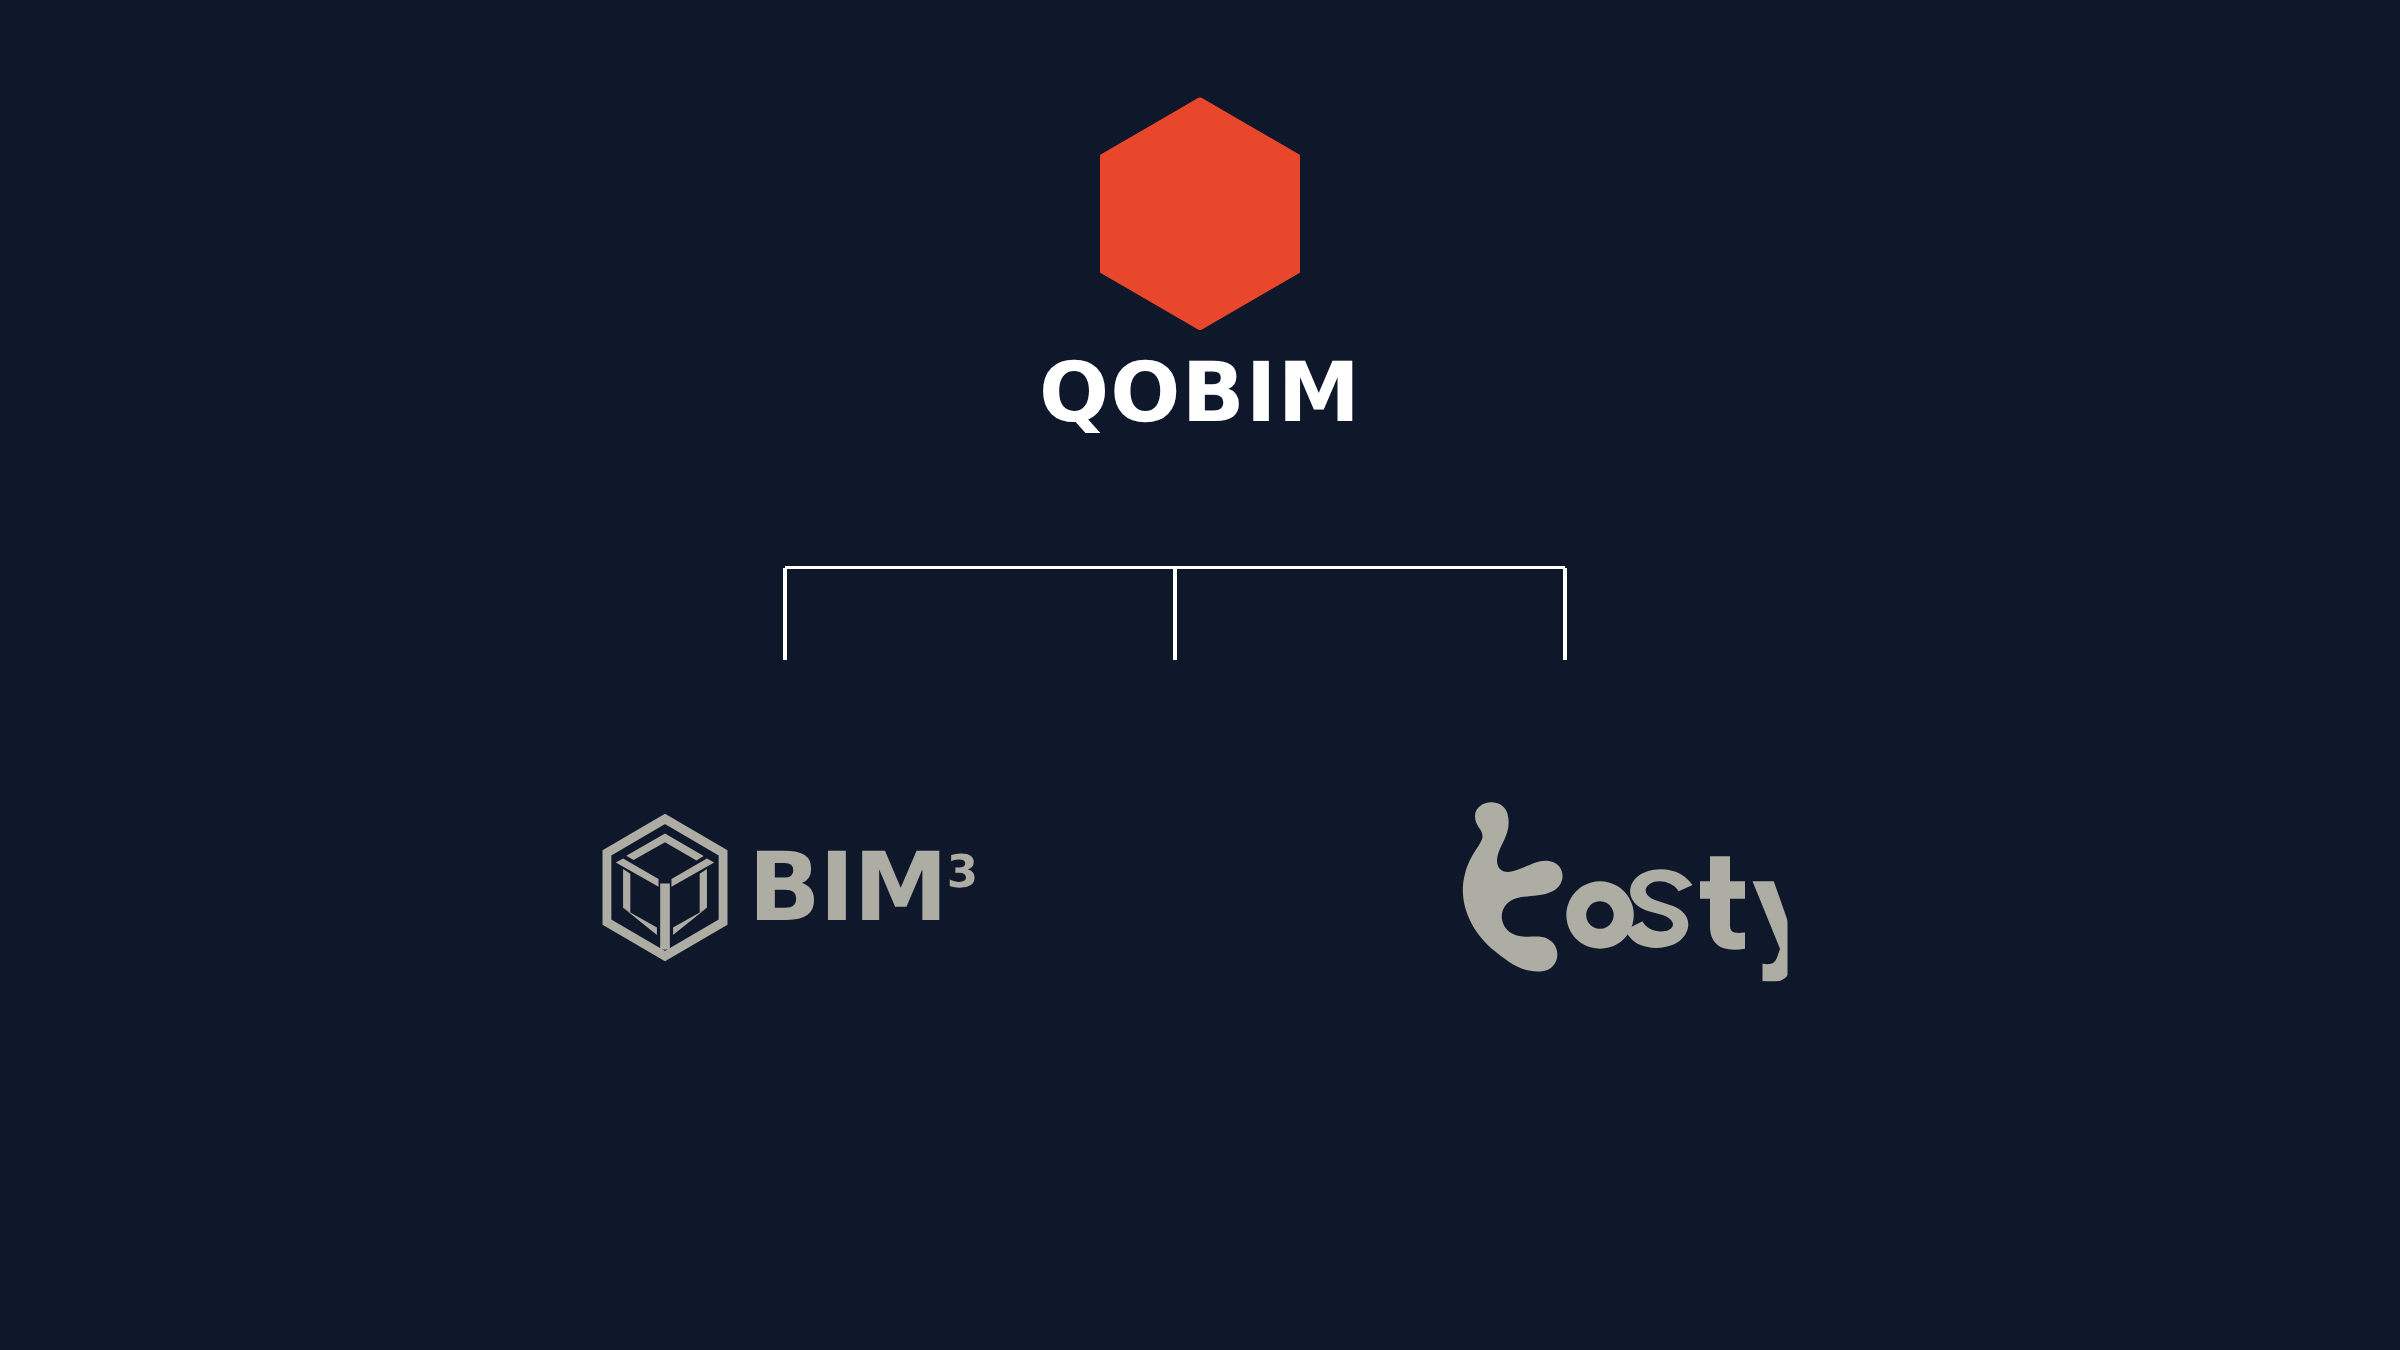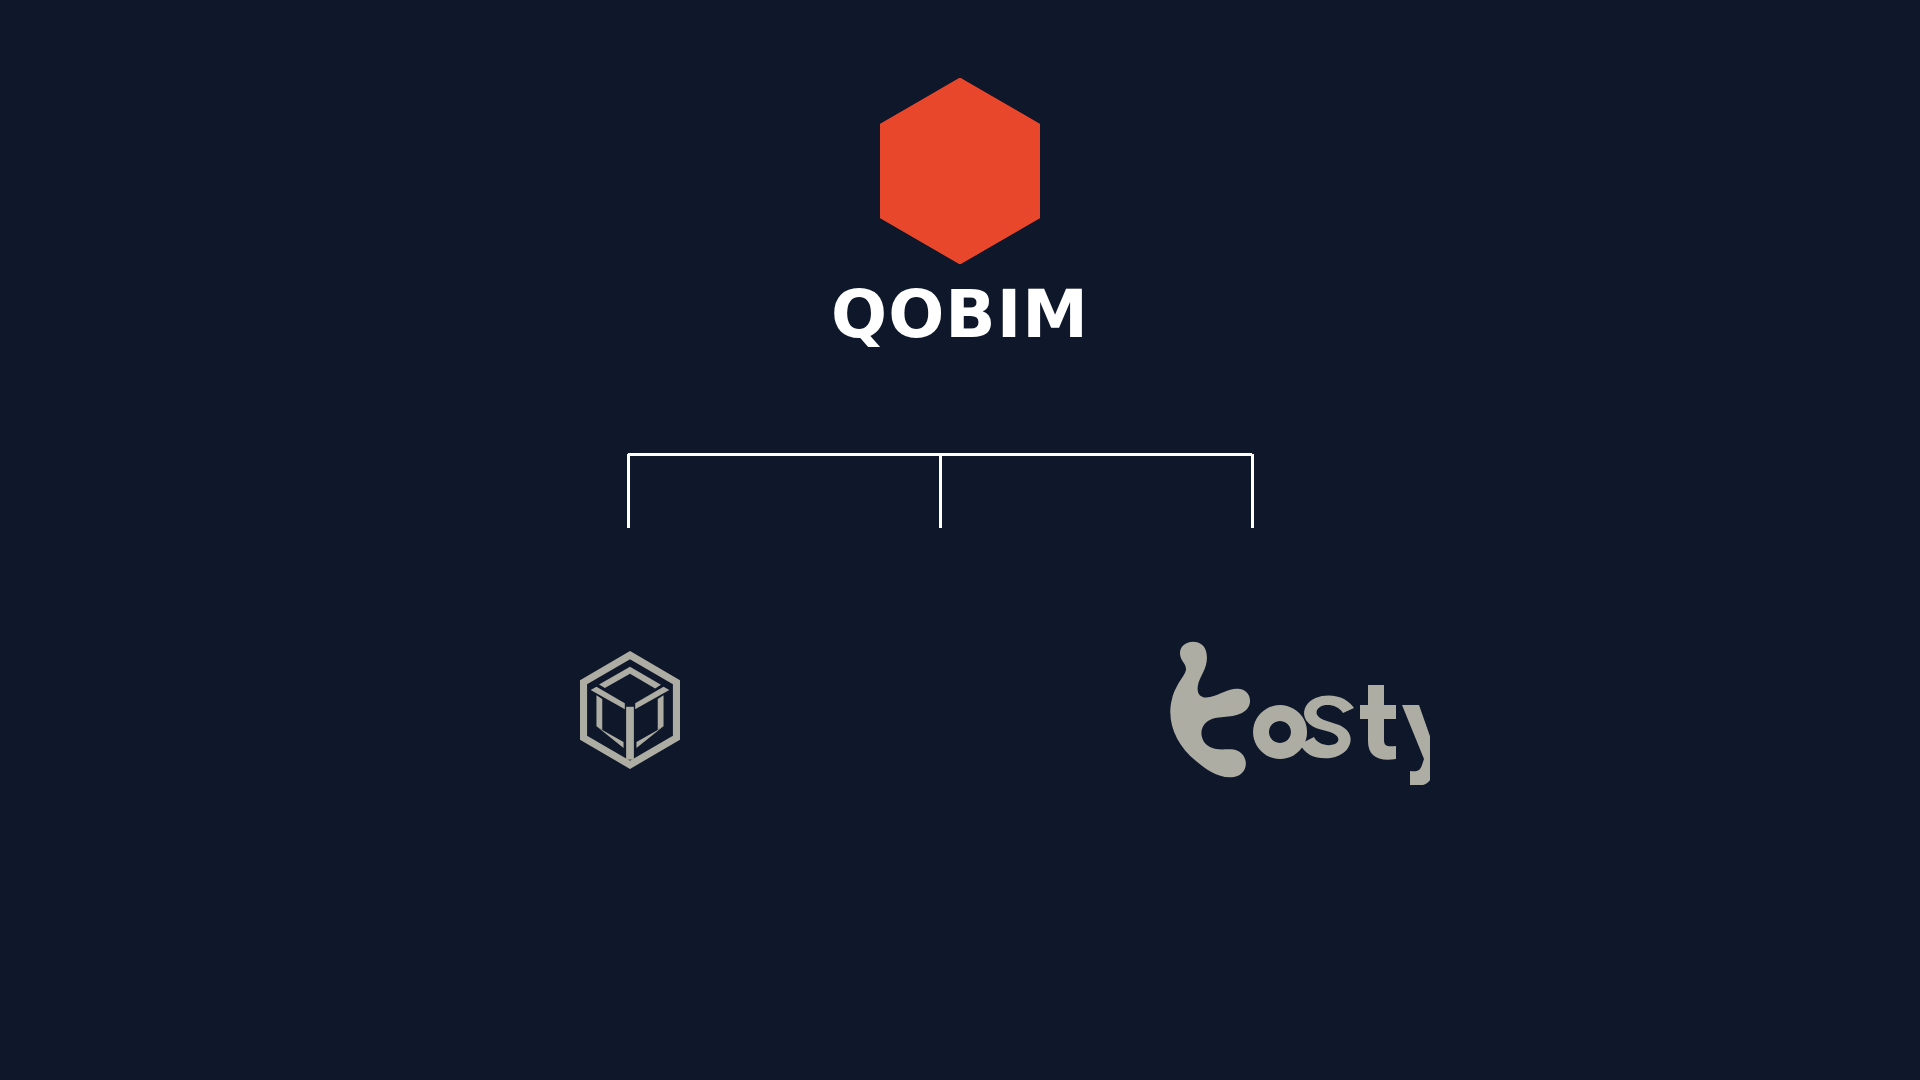--- a/index.html
+++ b/index.html
@@ -216,6 +216,7 @@
           </g>
         </svg>
 
+        <div class="bim3-word"><span>BIM</span><span class="bim3-sup">3</span></div>
       </div>
     </div>
 

